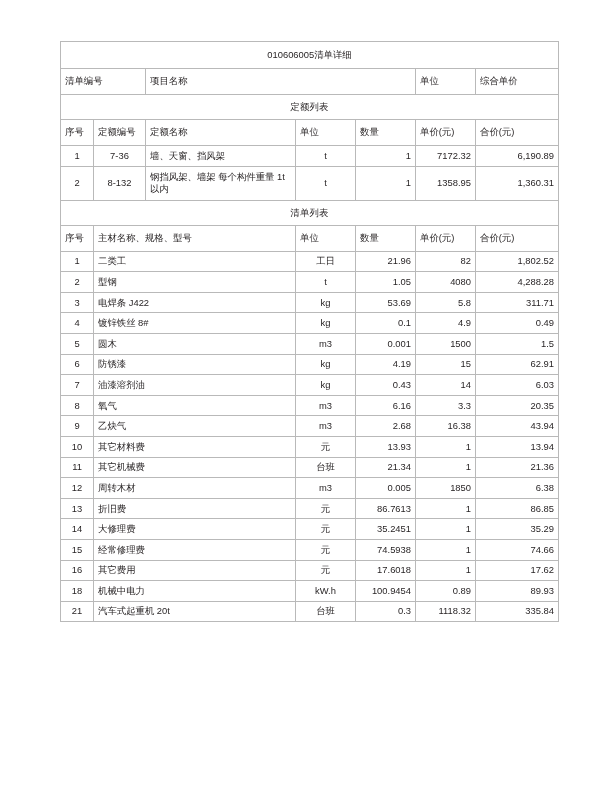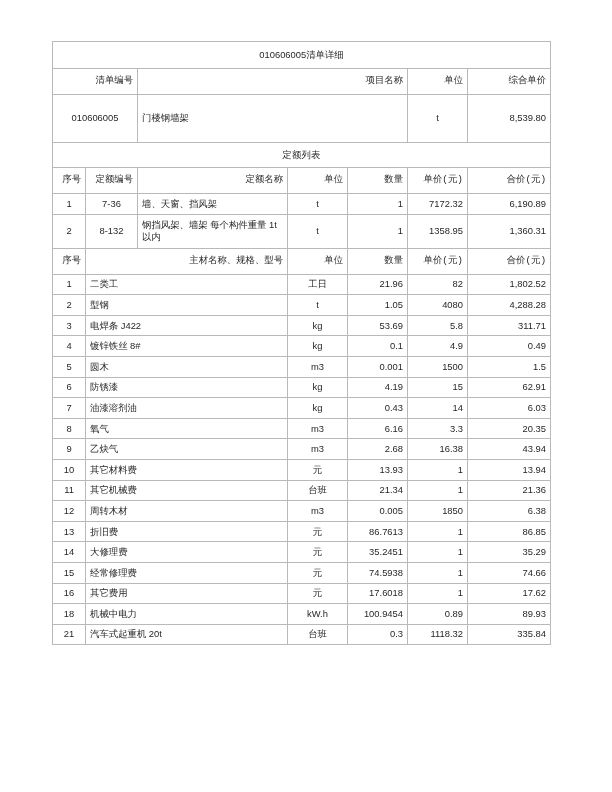--- a/index.html
+++ b/index.html
@@ -22,7 +22,7 @@
   }
   table.doc {
     position: absolute;
-    left: 52px;
+    left: 60px;
     top: 41px;
     width: 498px;
     border-collapse: collapse;

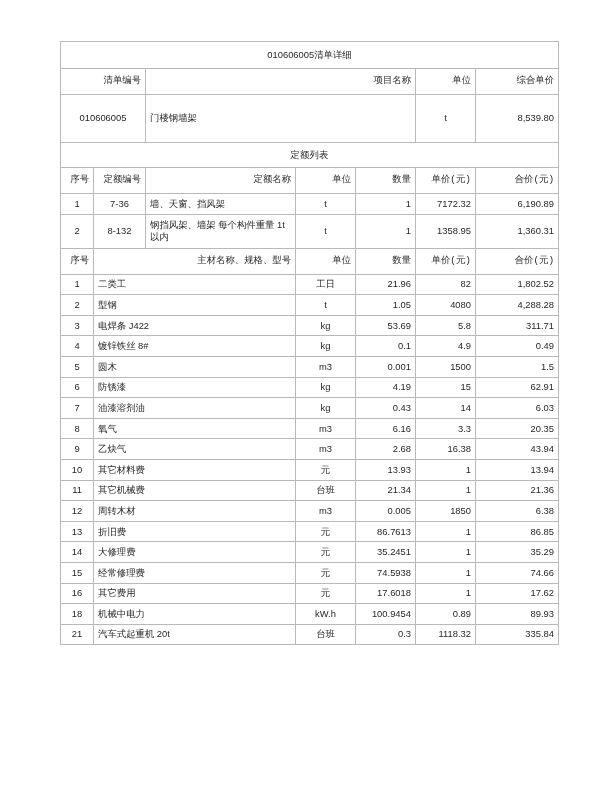--- a/index.html
+++ b/index.html
@@ -45,10 +45,9 @@
     letter-spacing: .2px;
   }
   .hdr {
-    text-align: right;
+    text-align: left;
     height: 25px;
     font-size: 9.4px;
-    font-family: Liberation Mono, monospace;
   }
   .c-center { text-align: center; }
   .c-left   { text-align: left; }

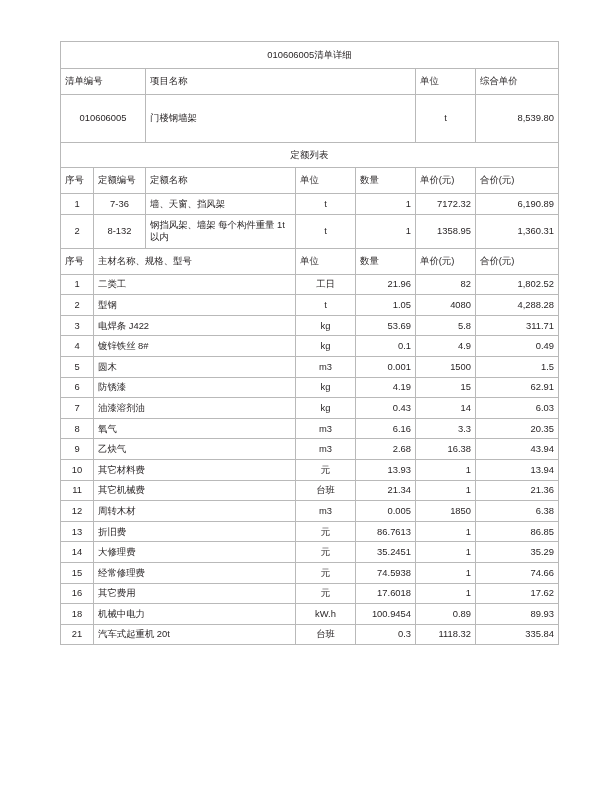--- a/index.html
+++ b/index.html
@@ -97,12 +97,6 @@
           <td class="hdr" colspan="1">综合单价</td>
         </tr>
         <tr>
-          <td class="code row-tall" colspan="2">010606005</td>
-          <td class="c-left" colspan="3">门楼钢墙架</td>
-          <td class="c-center">t</td>
-          <td class="num">8,539.80</td>
-        </tr>
-        <tr>
           <td class="sect-title" colspan="7">定额列表</td>
         </tr>
         <tr>

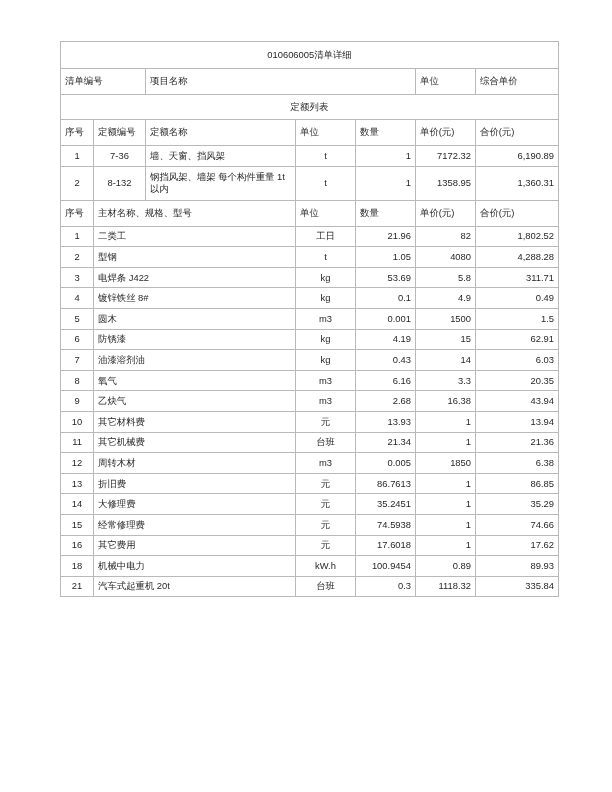--- a/index.html
+++ b/index.html
@@ -127,6 +127,9 @@
           <td class="num">1,360.31</td>
         </tr>
         <tr>
+          <td class="sect-title" colspan="7">清单列表</td>
+        </tr>
+        <tr>
           <td class="hdr">序号</td>
           <td class="hdr" colspan="2">主材名称、规格、型号</td>
           <td class="hdr">单位</td>

